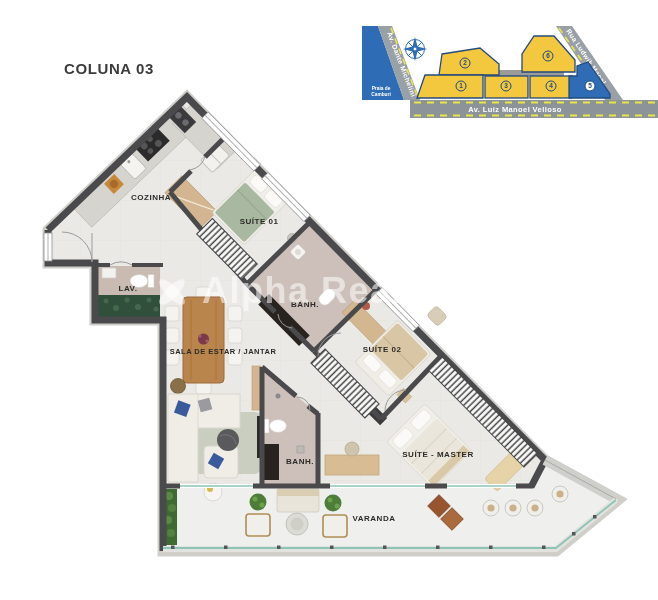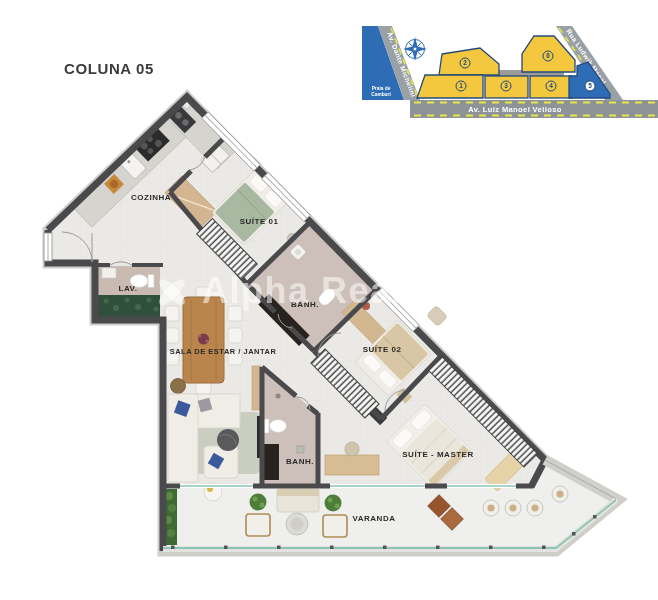--- a/index.html
+++ b/index.html
@@ -19,7 +19,7 @@
 </head>
 <body>
 
-<div class="title">COLUNA 05</div>
+<div class="title">COLUNA 03</div>
 
 <svg class="plan-svg" width="658" height="600" viewBox="0 0 658 600">
   <defs>

